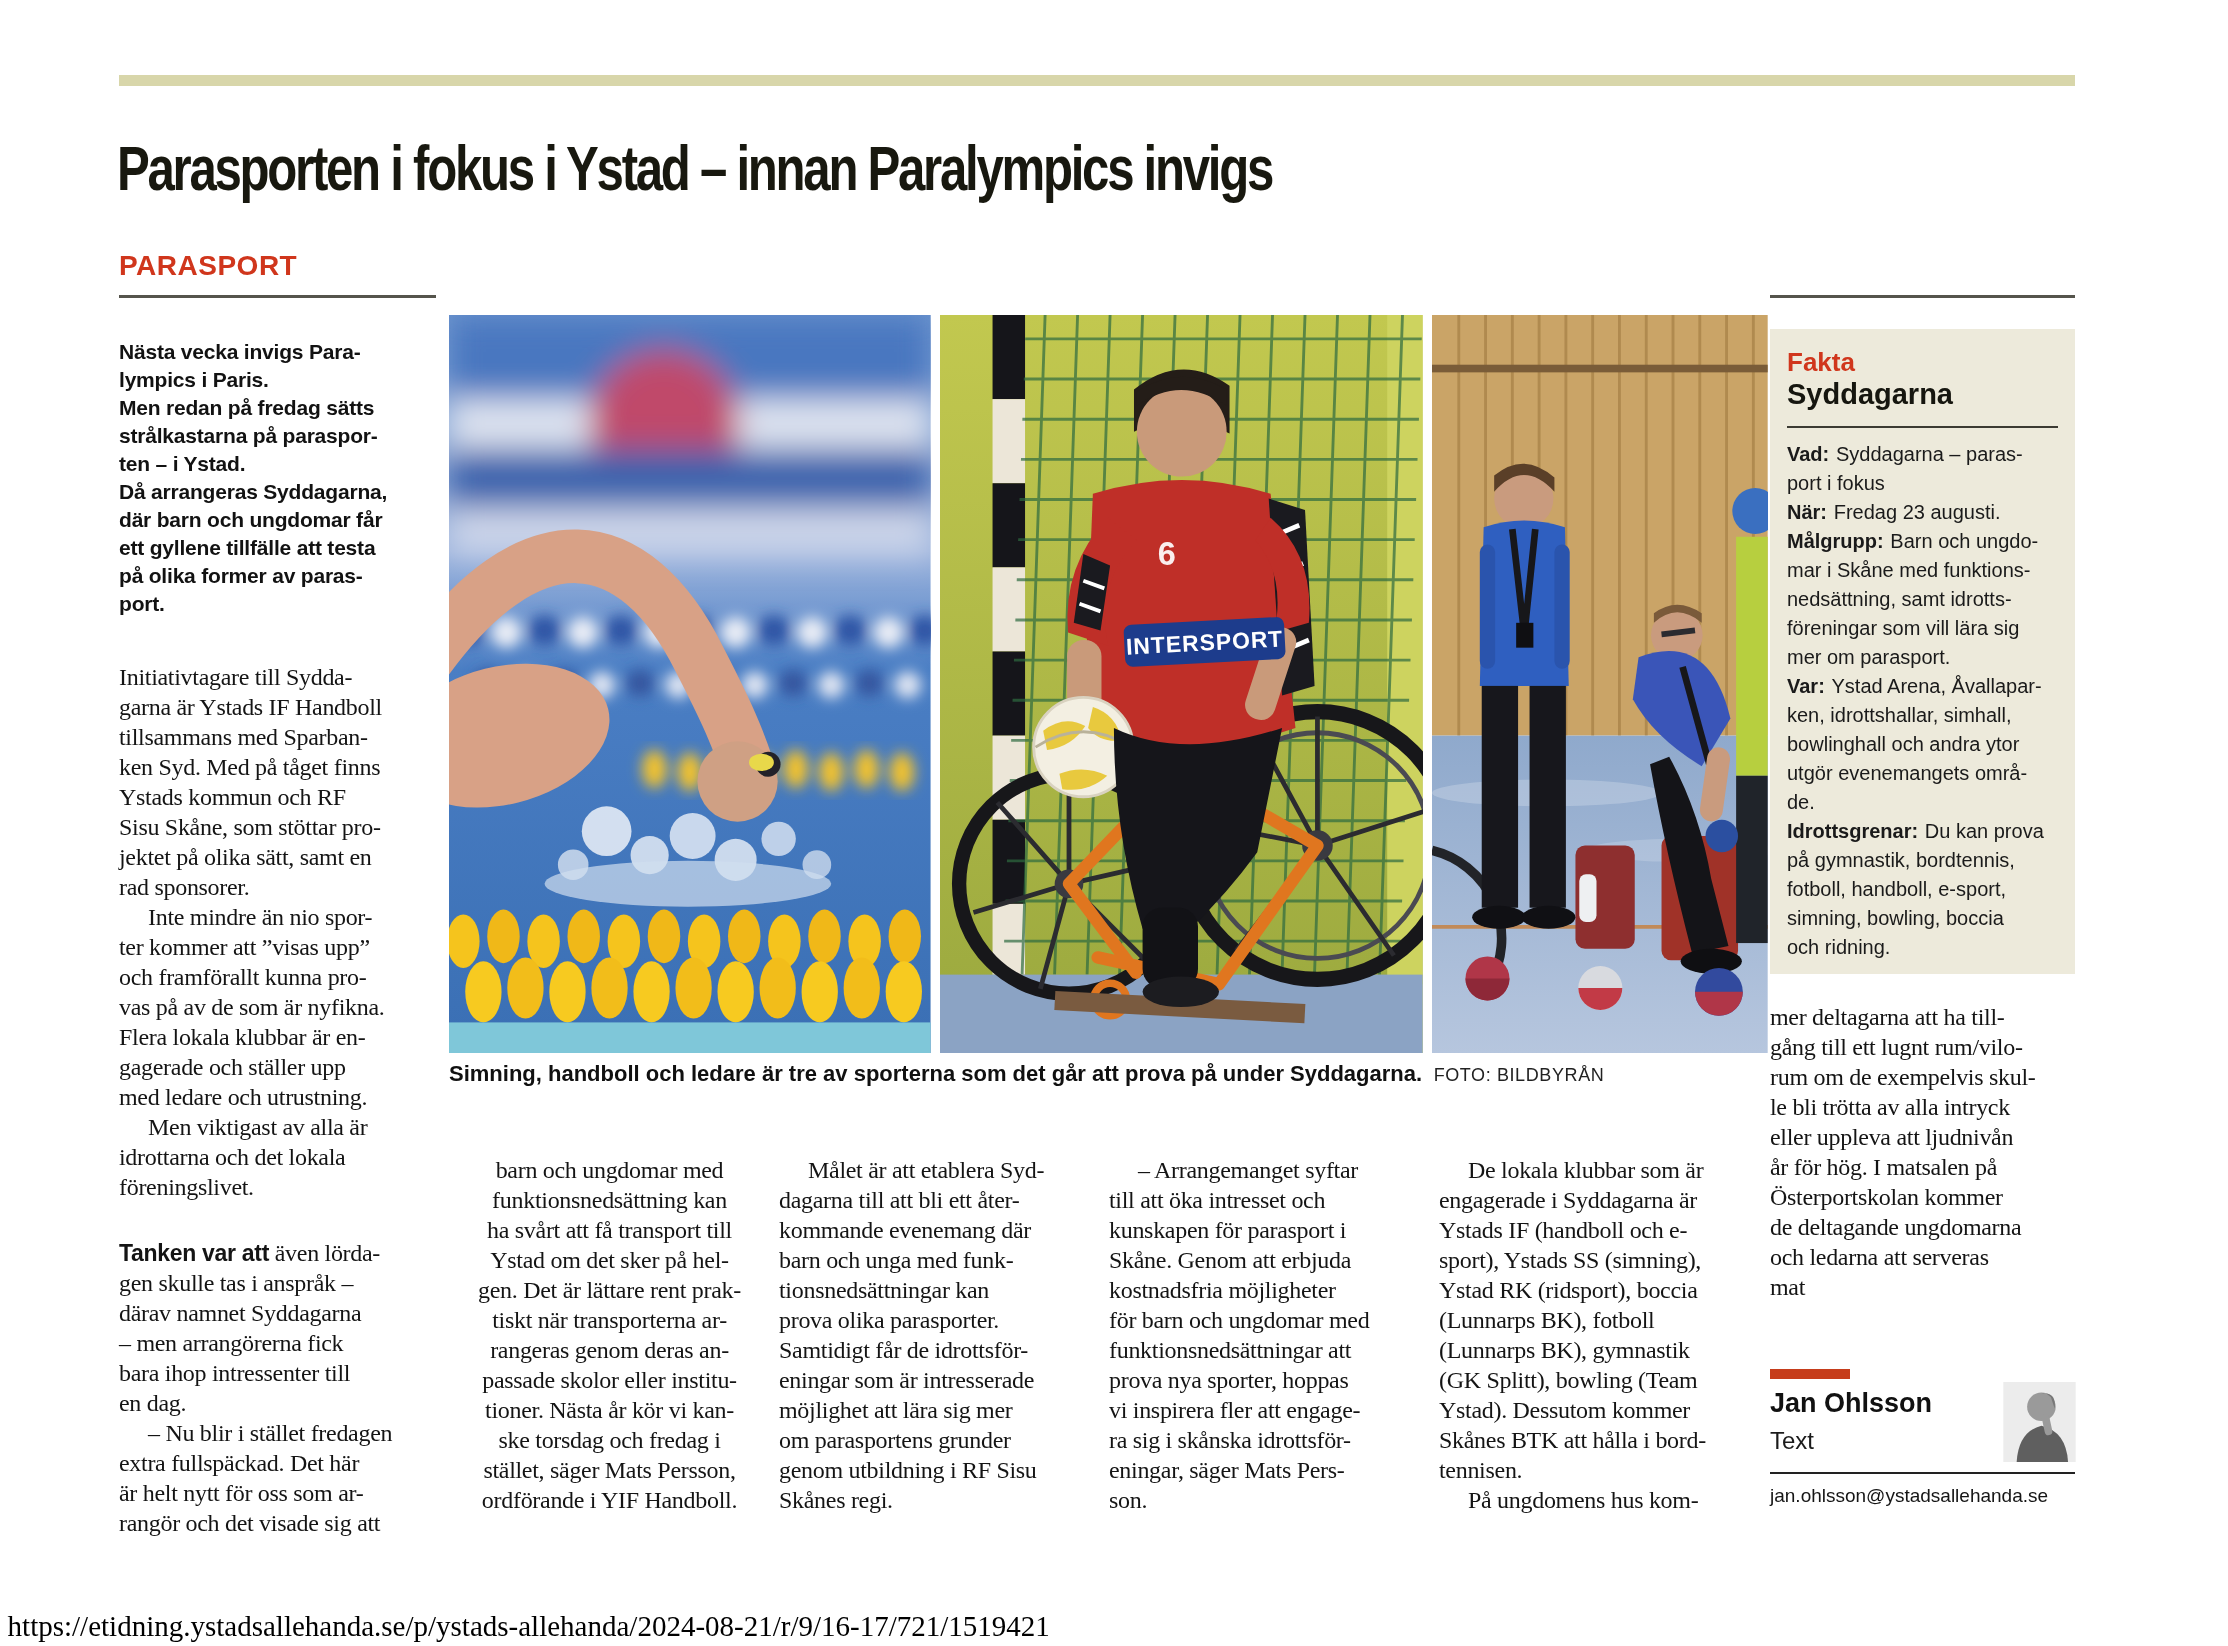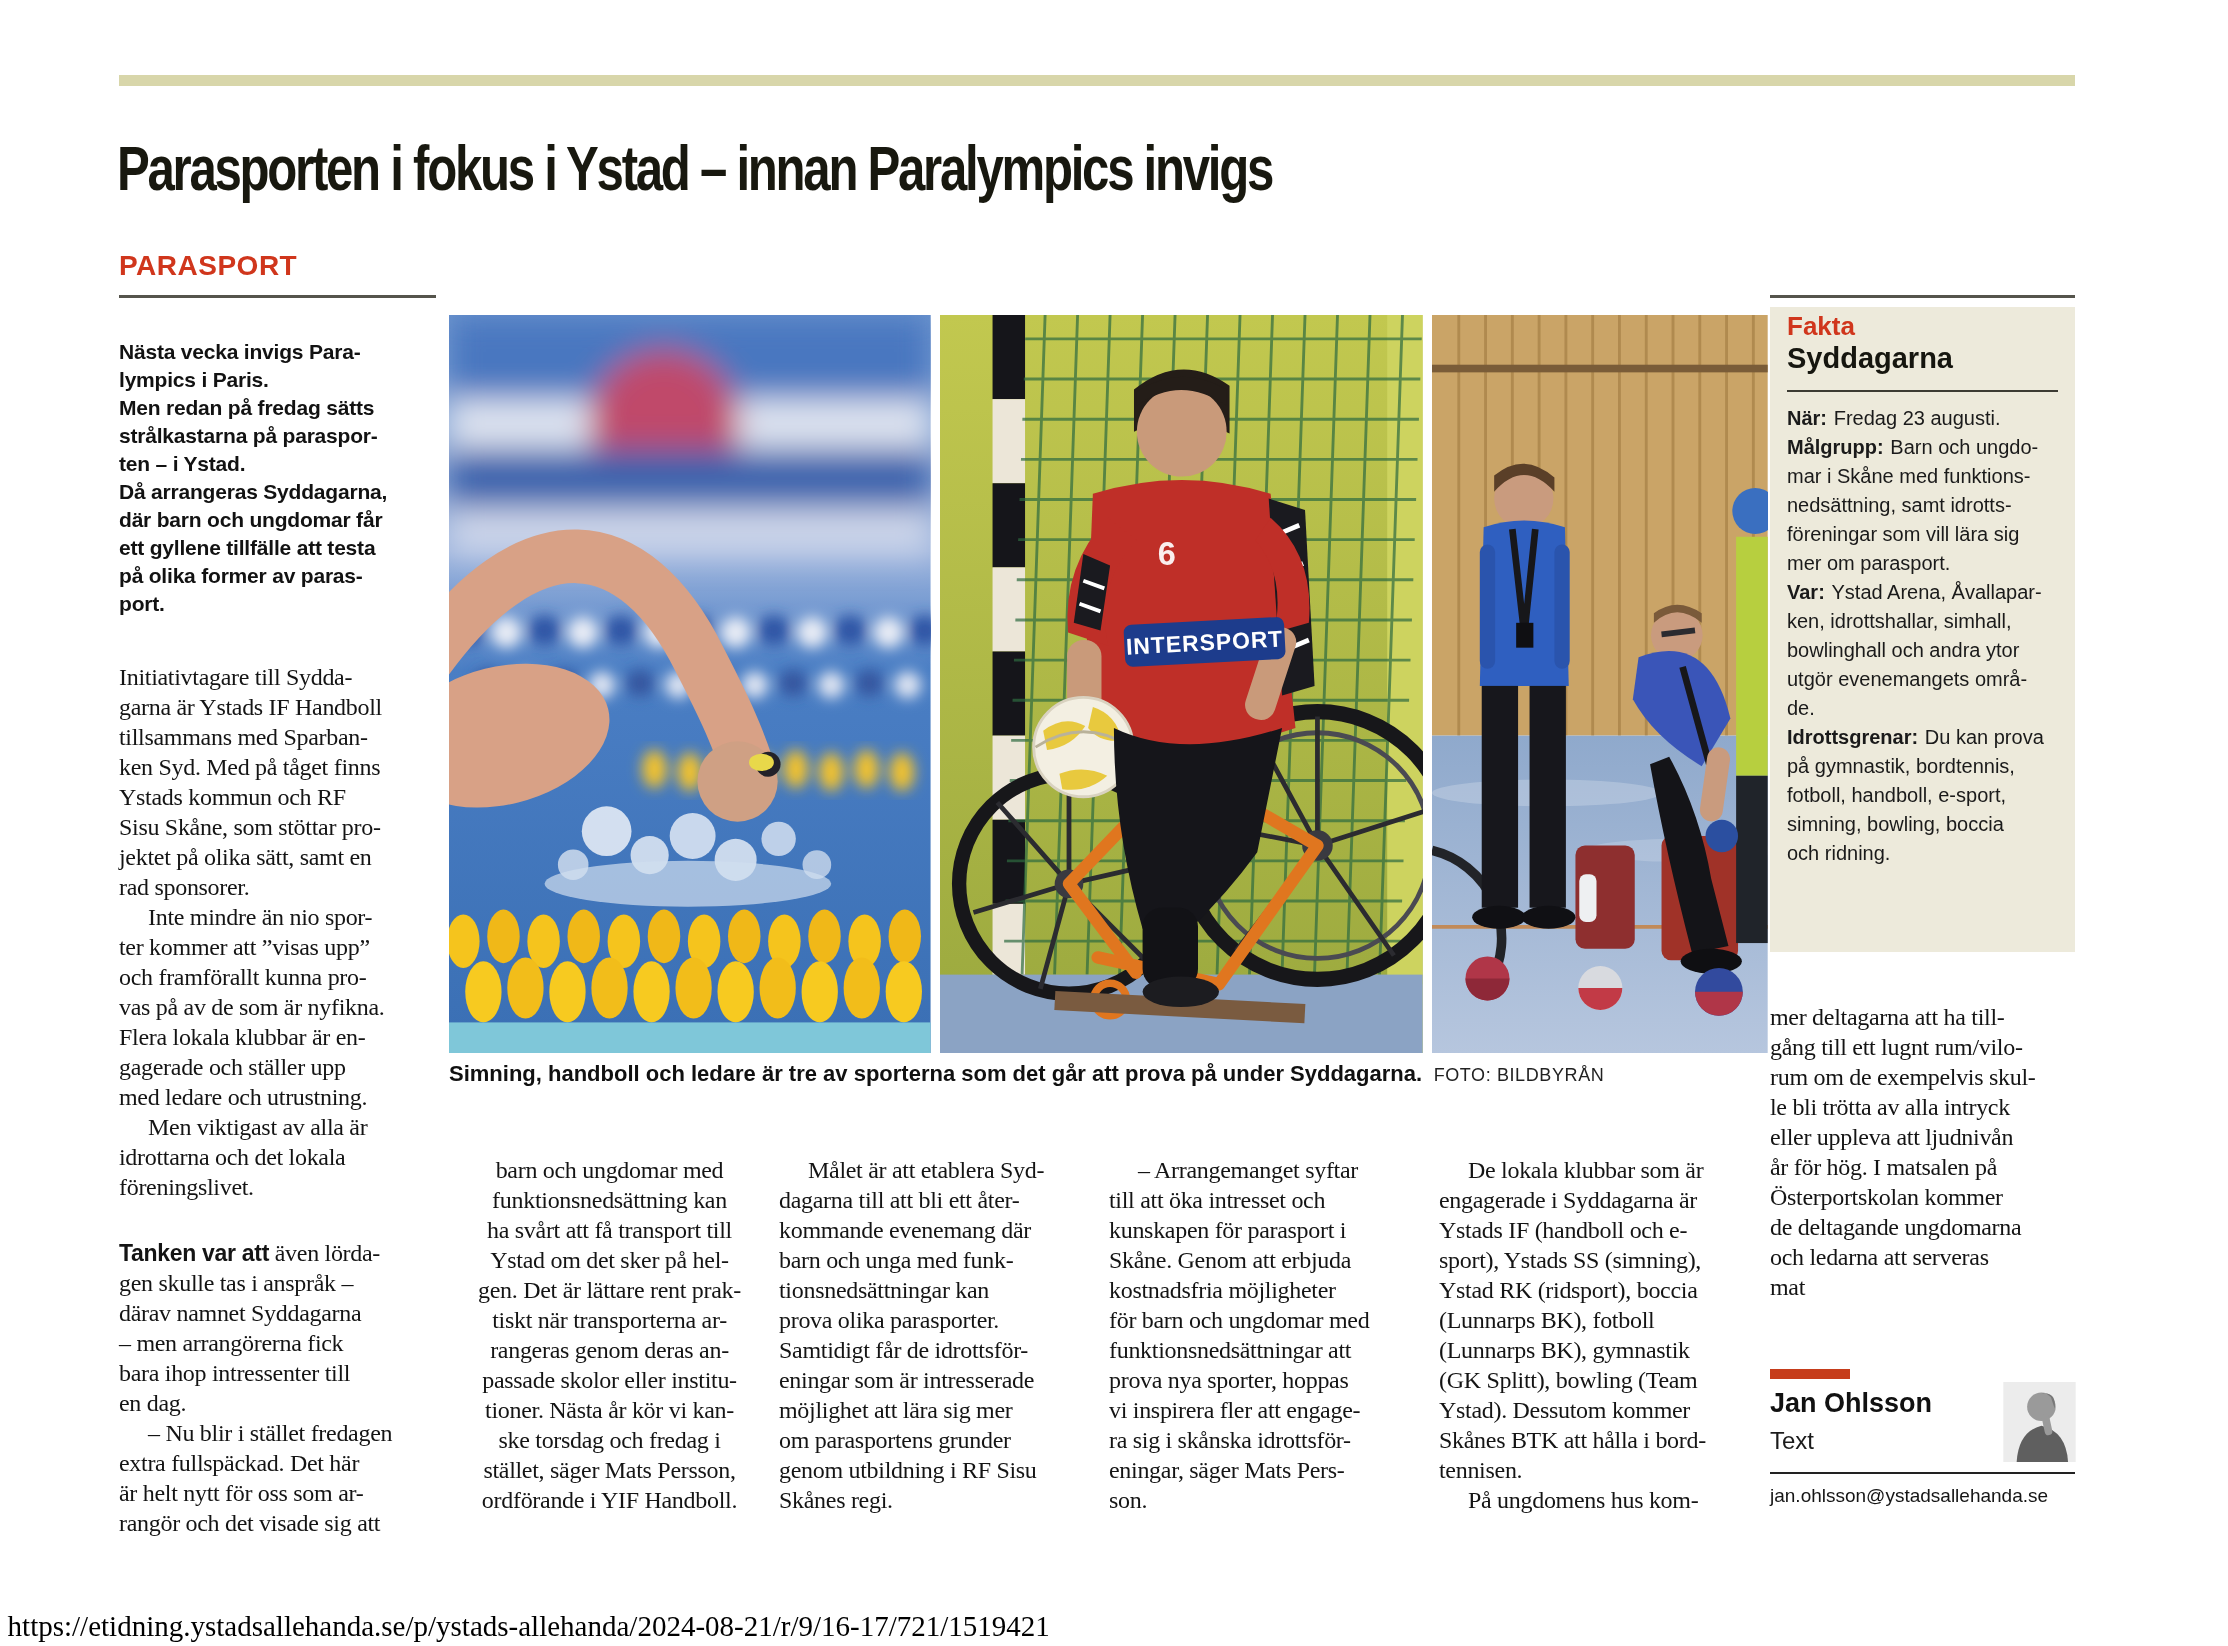--- a/index.html
+++ b/index.html
@@ -52,8 +52,8 @@
   .colC{left:1109px;top:1155px;} .colD{left:1439px;top:1155px;}
   
   .fakta{
-    left:1770px;top:307px;width:305px;height:645px;background:var(--faktabg);
-    box-sizing:border-box;padding:5px 17px;
+    left:1770px;top:329px;width:305px;height:645px;background:var(--faktabg);
+    box-sizing:border-box;padding:19px 17px;
   }
   .fakta-label{color:var(--red);font-weight:700;font-size:26px;line-height:29px;}
   .fakta-title{font-weight:700;font-size:29px;line-height:34px;color:#16160f;}

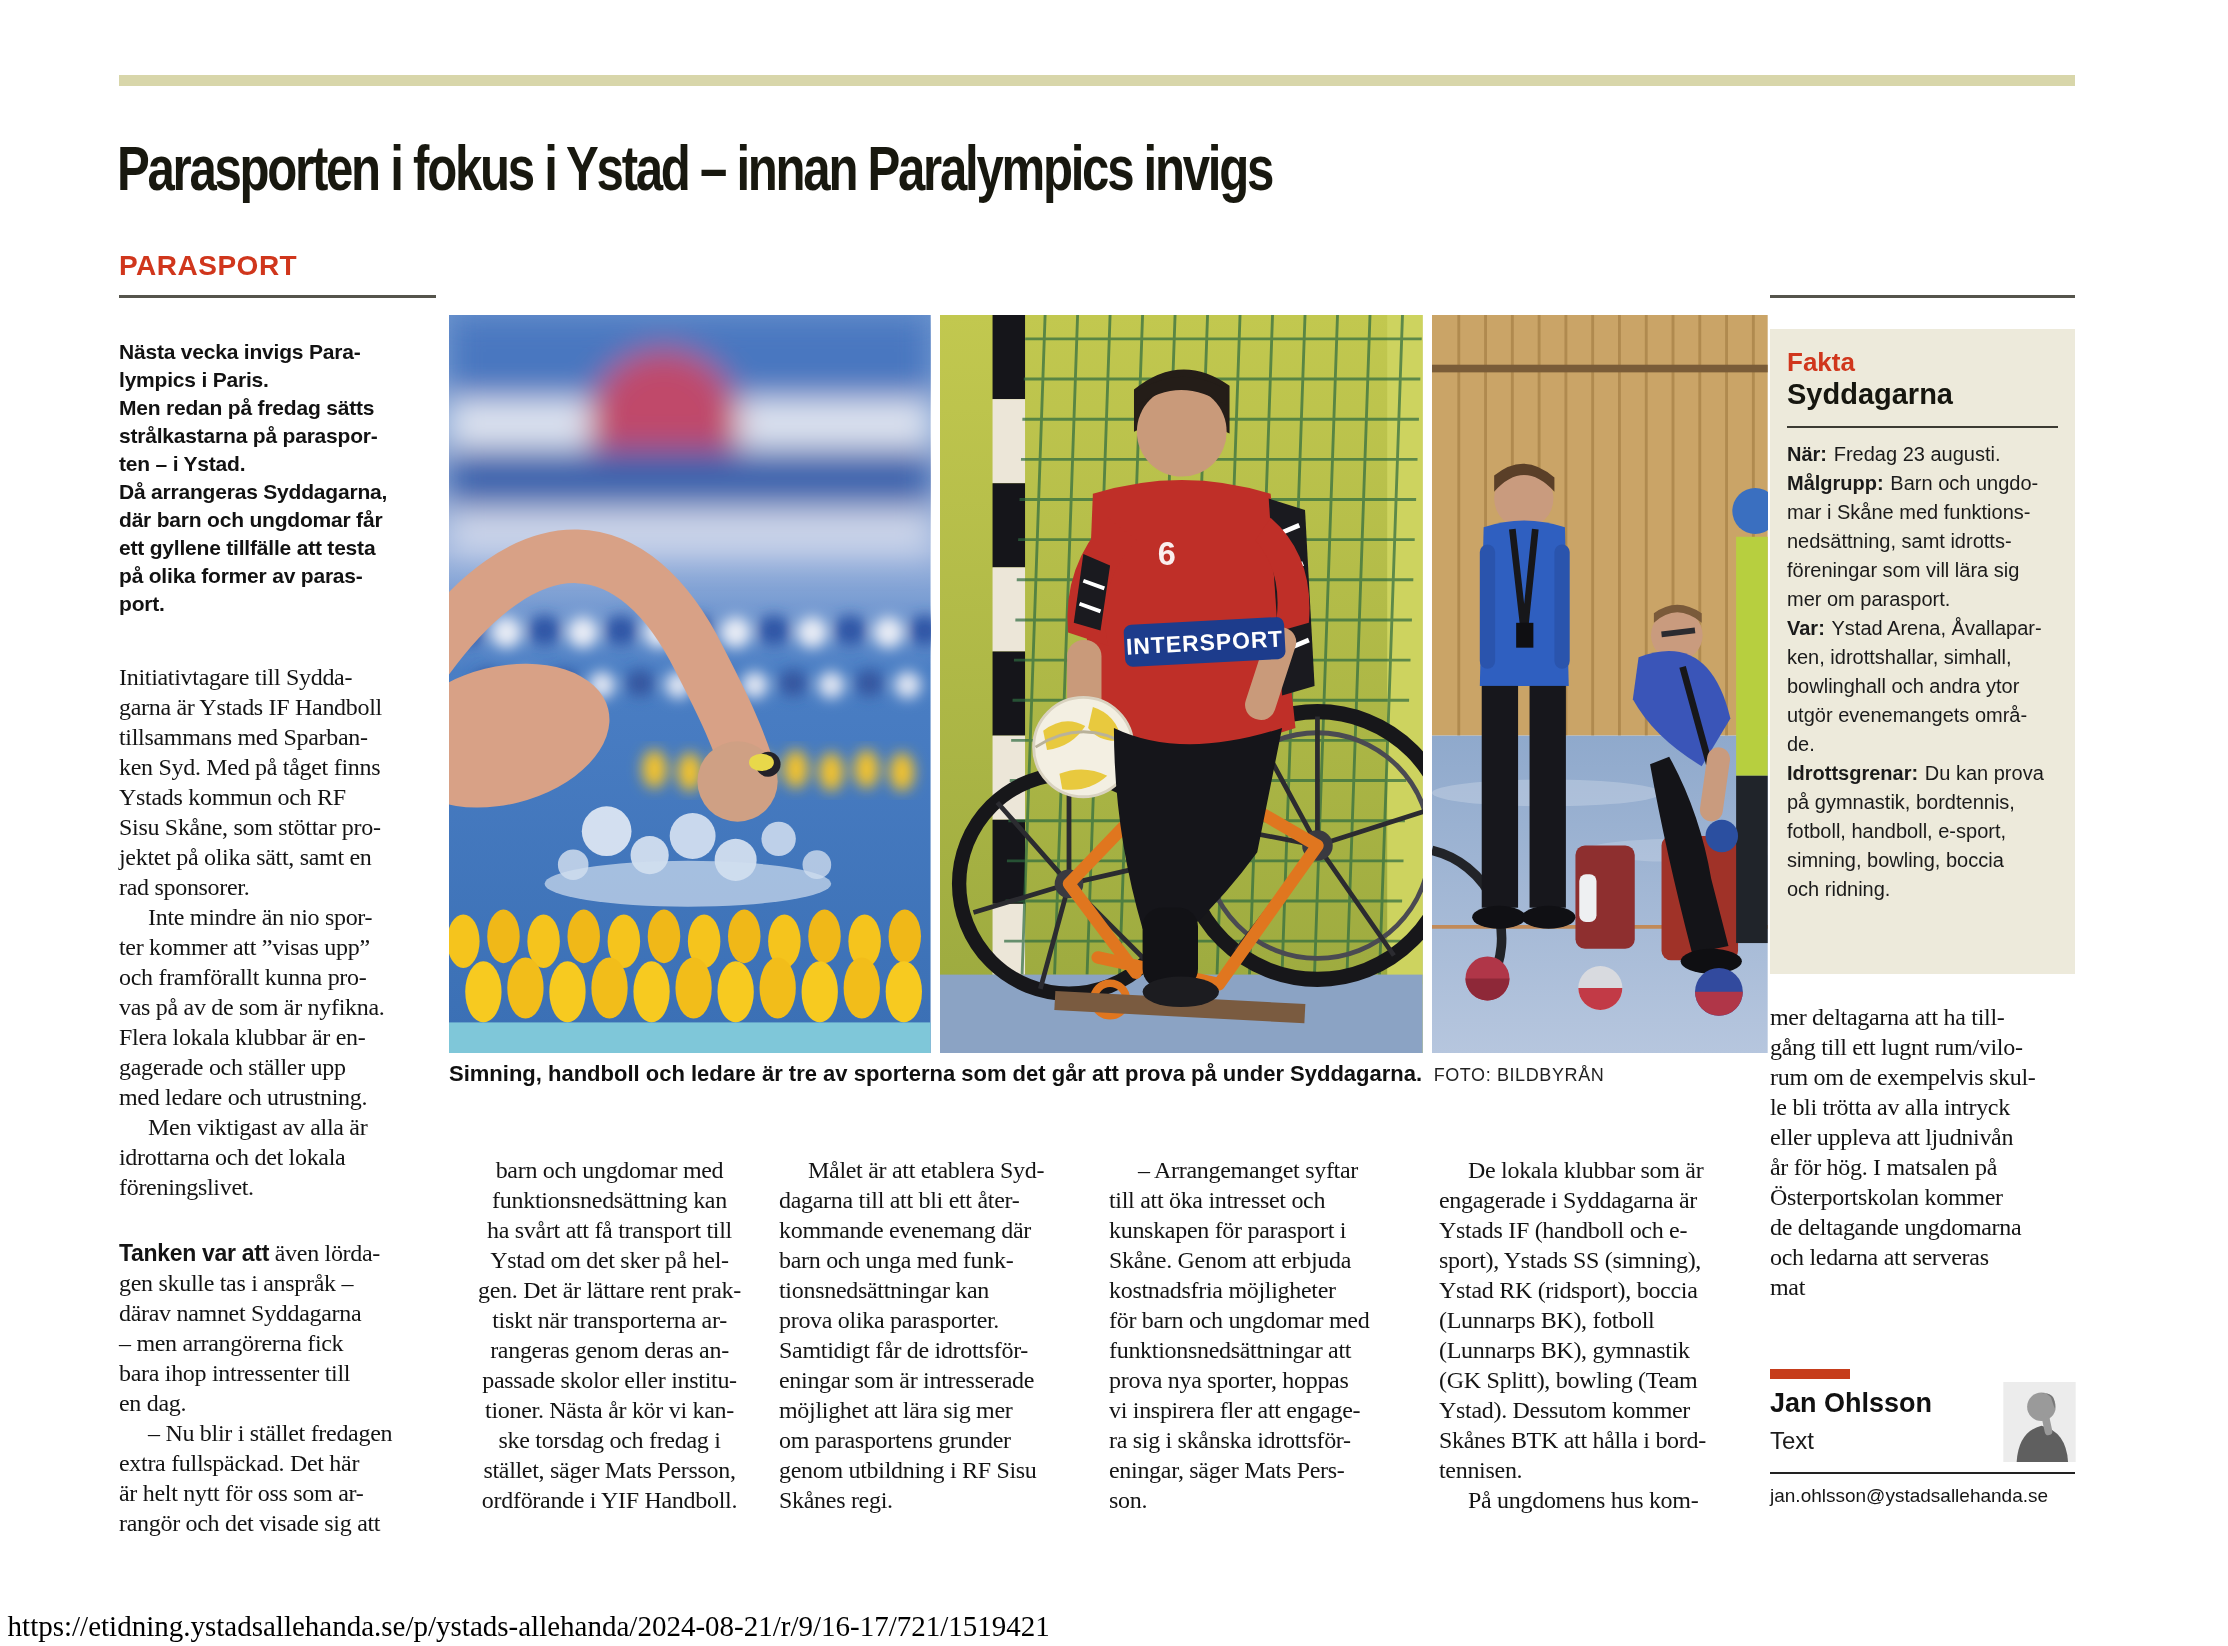--- a/index.html
+++ b/index.html
@@ -442,6 +442,8 @@
   <div class="fakta-label">Fakta</div>
   <div class="fakta-title">Syddagarna</div>
   <div class="fakta-rule"></div>
+  <div class="fakta-item"><span class="fl">Vad:</span><span class="ft">Syddagarna – paras-
+port i fokus</span></div>
   <div class="fakta-item"><span class="fl">När:</span><span class="ft">Fredag 23 augusti.</span></div>
   <div class="fakta-item"><span class="fl">Målgrupp:</span><span class="ft">Barn och ungdo-
 mar i Skåne med funktions-

